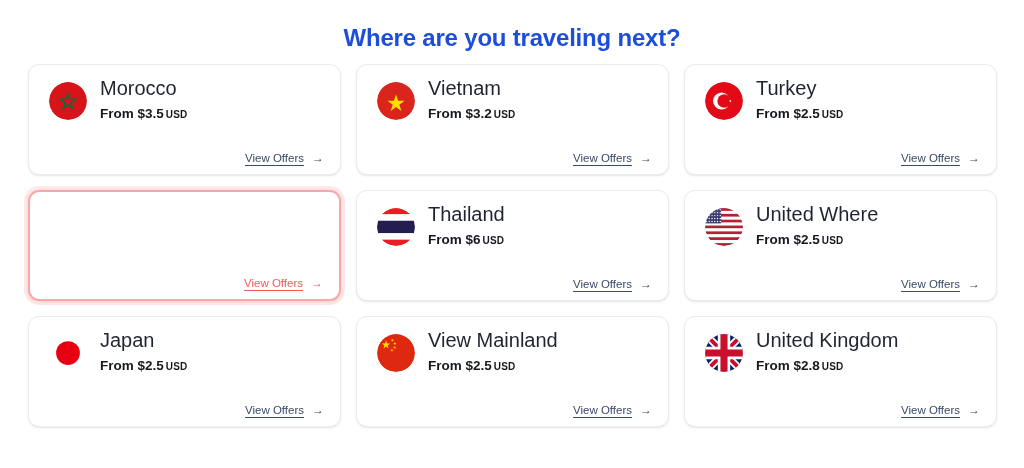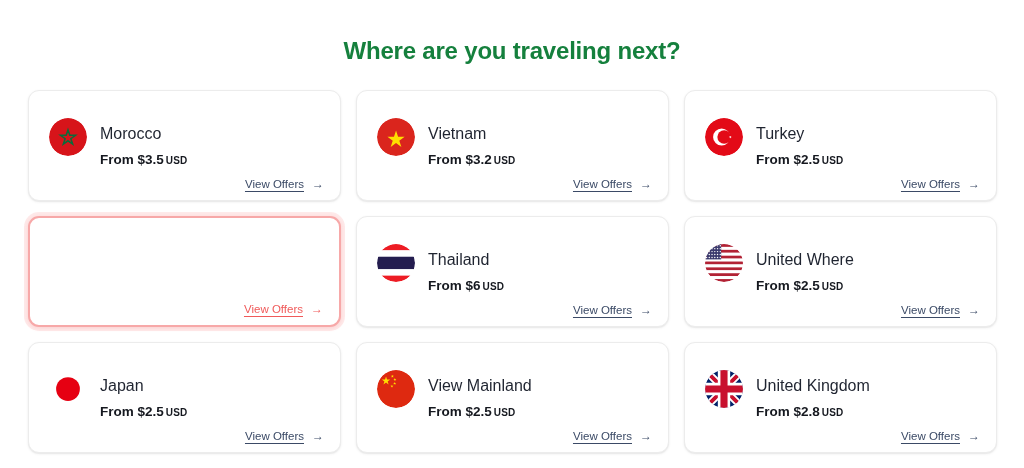--- a/index.html
+++ b/index.html
@@ -16,9 +16,9 @@
     text-align: center;
     font-size: 24px;
     font-weight: bold;
-    color: #15803d;
+    color: #1d4ed8;
     letter-spacing: -0.2px;
-    margin: 17px;
+    margin: 4px;
     padding-top: 21px;
     height: 40px;
     line-height: 26px;

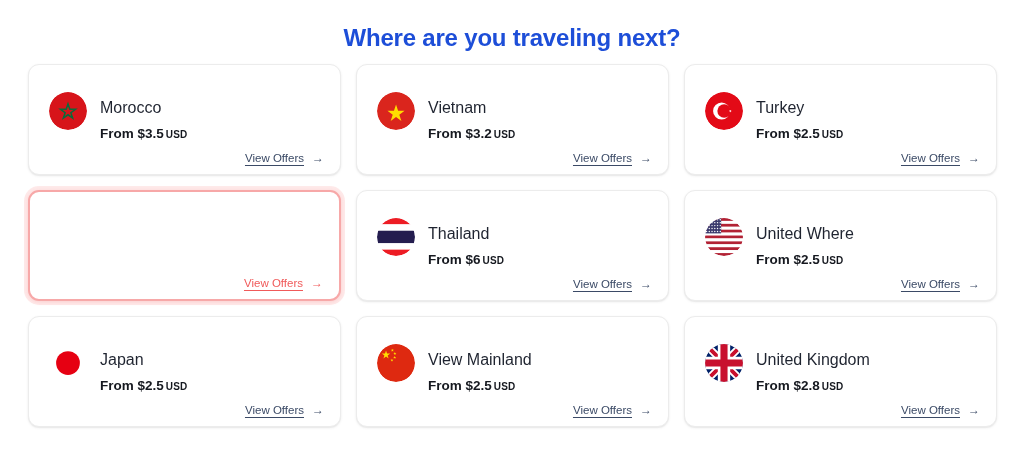--- a/index.html
+++ b/index.html
@@ -65,12 +65,11 @@
 
   .card-texts { display: flex; flex-direction: column; justify-content: center; }
   .country-name {
-    font-size: 16px;
+    font-size: 20px;
     color: #1f2430;
     line-height: 18px;
     margin-bottom: 9px;
     white-space: nowrap;
-    margin-top: 20px;
   }
   .price-line {
     font-size: 13.5px;

